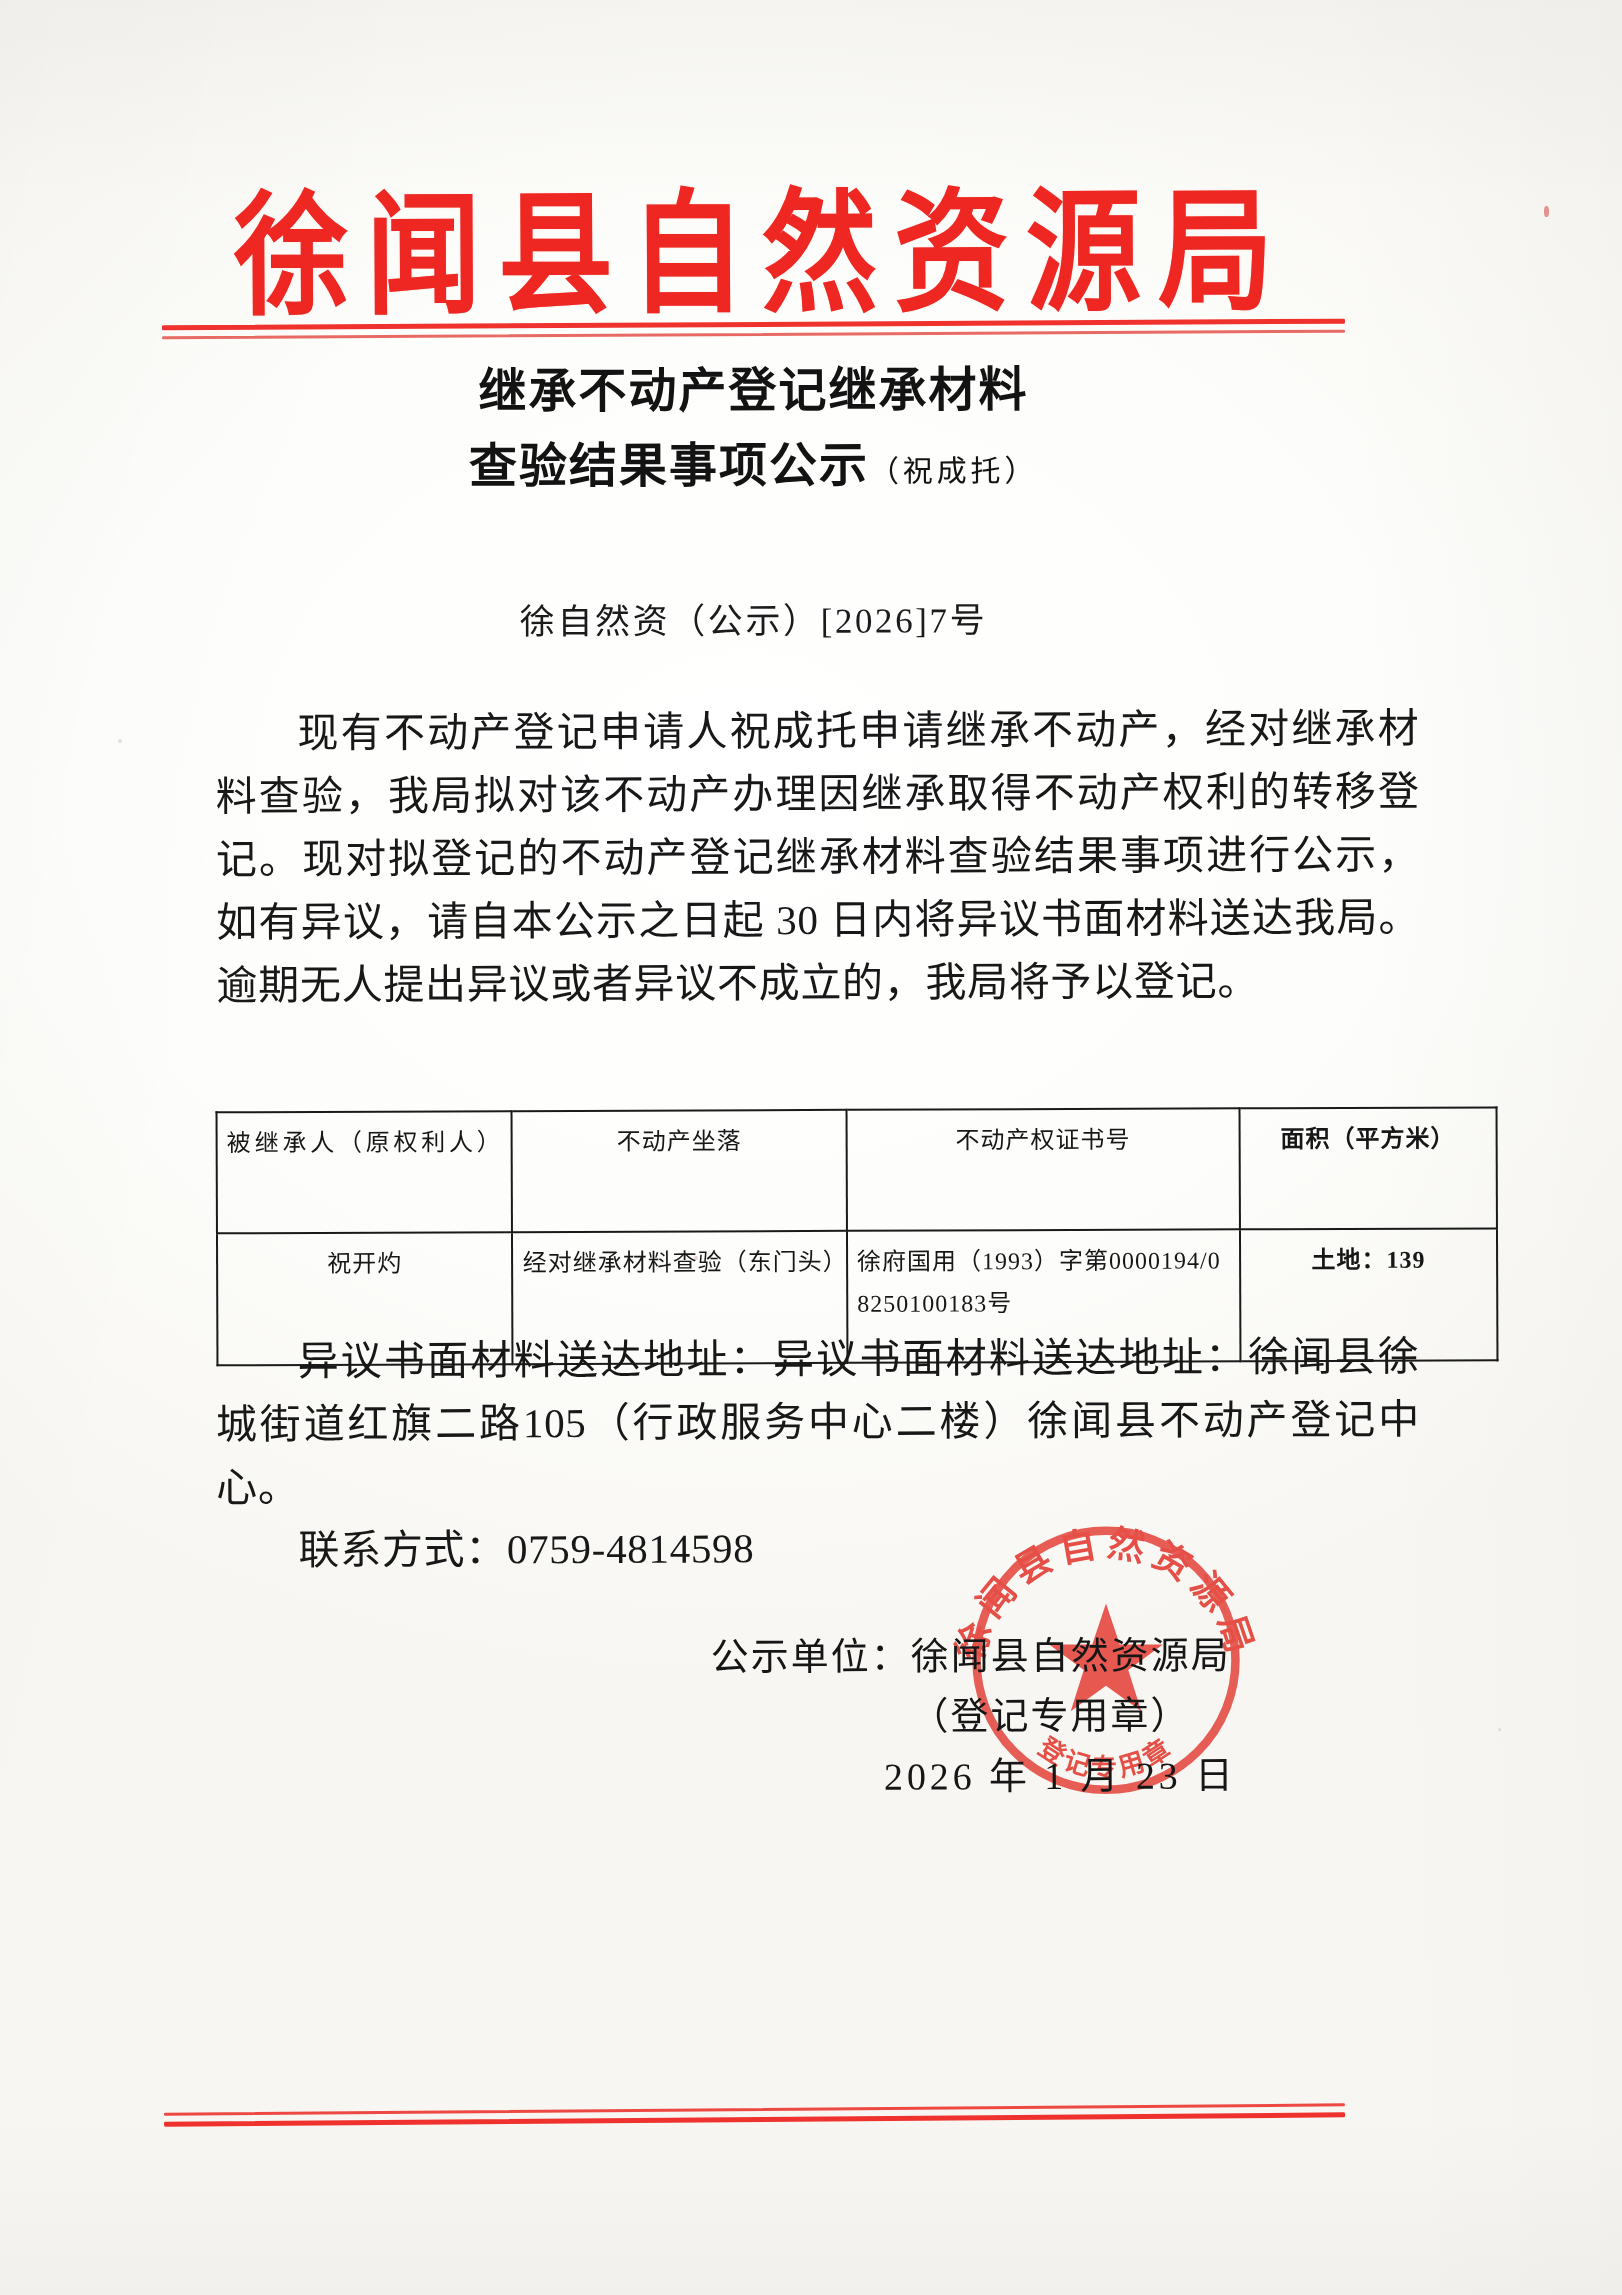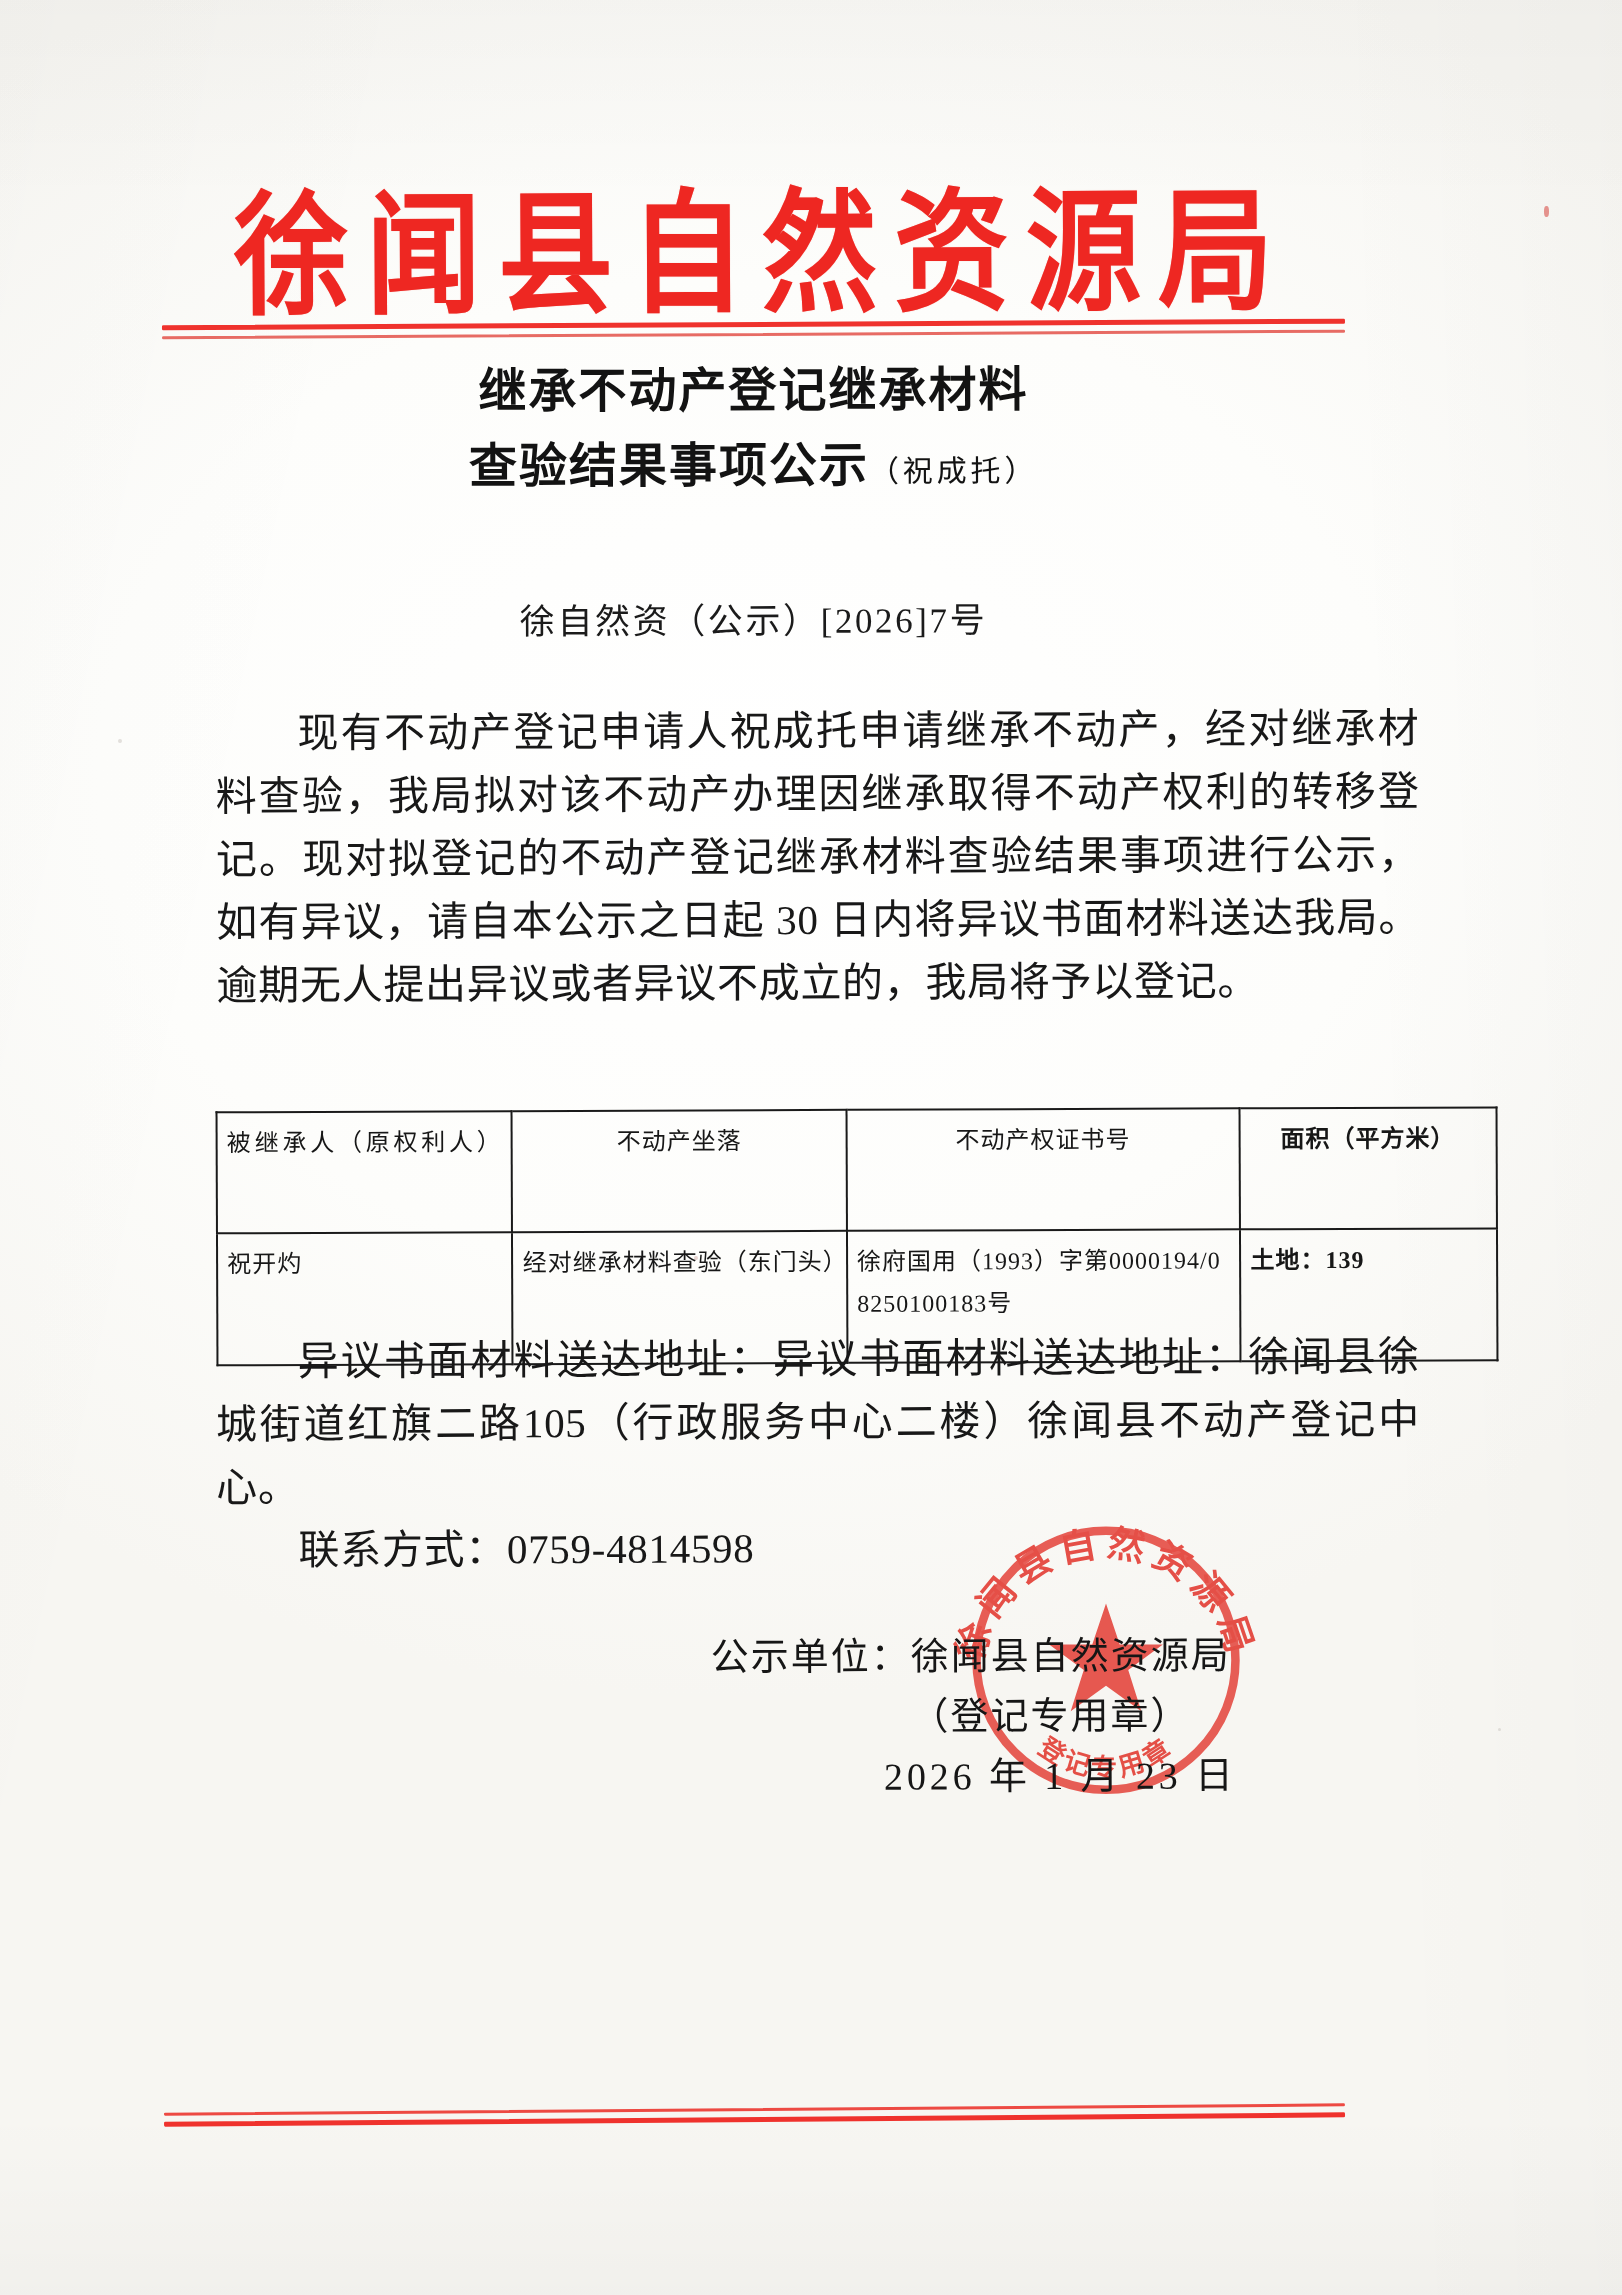--- a/index.html
+++ b/index.html
@@ -145,7 +145,7 @@
     text-align-last:justify;
   }
   .th-center{text-align:center;}
-  .cell-center{text-align:left;}
+  .cell-center{text-align:center;}
   .cell-left{text-align:left;}
 
   

